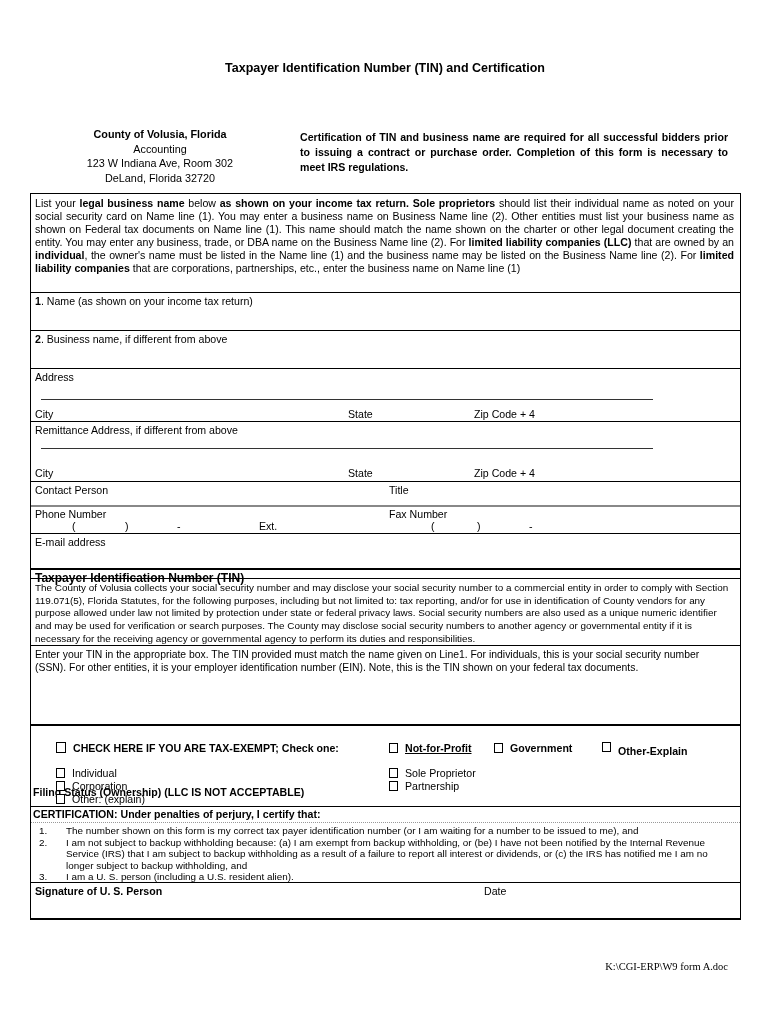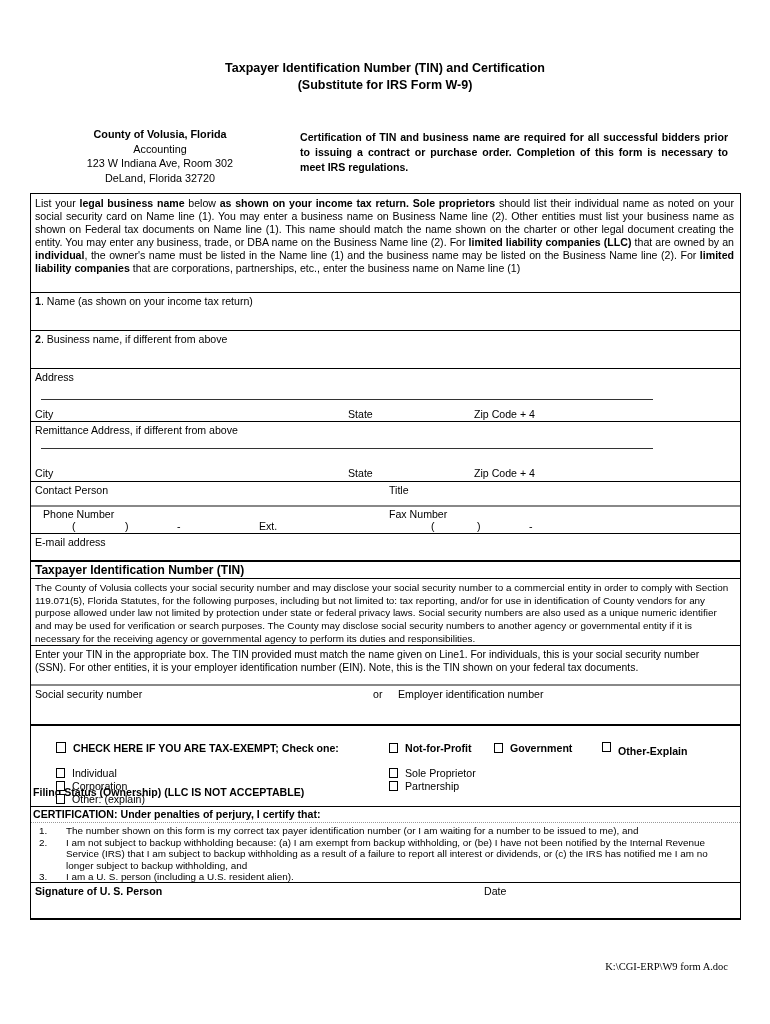--- a/index.html
+++ b/index.html
@@ -42,7 +42,6 @@
 
 <div class="abs title">
   <div>Taxpayer Identification Number (TIN) and Certification</div>
-  <div>(Substitute for IRS Form W-9)</div>
 </div>
 
 <div class="abs agency">

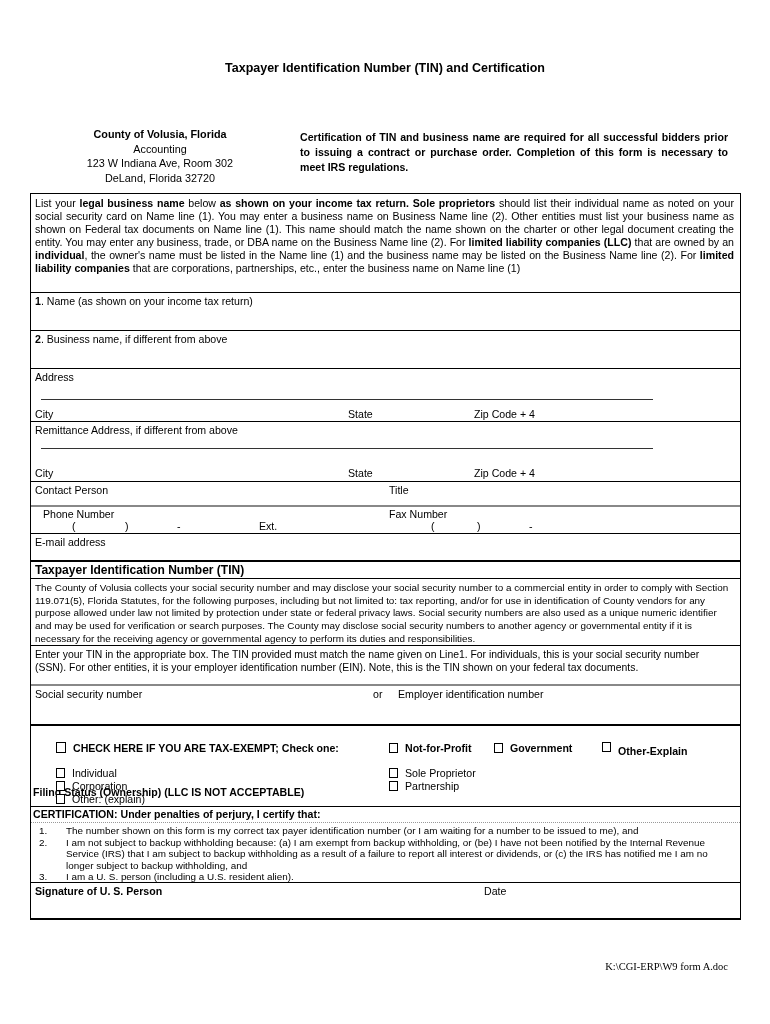--- a/index.html
+++ b/index.html
@@ -89,7 +89,7 @@
   </div>
 
   <div class="row gray2" style="top:311px;height:28px;">
-    <span class="lbl" style="left:12px;top:1px;">Phone Number</span>
+    <span class="lbl" style="left:4px;top:1px;">Phone Number</span>
     <span class="lbl" style="left:358px;top:1px;">Fax Number</span>
     <span class="lbl" style="left:41px;top:13px;">(</span>
     <span class="lbl" style="left:94px;top:13px;">)</span>

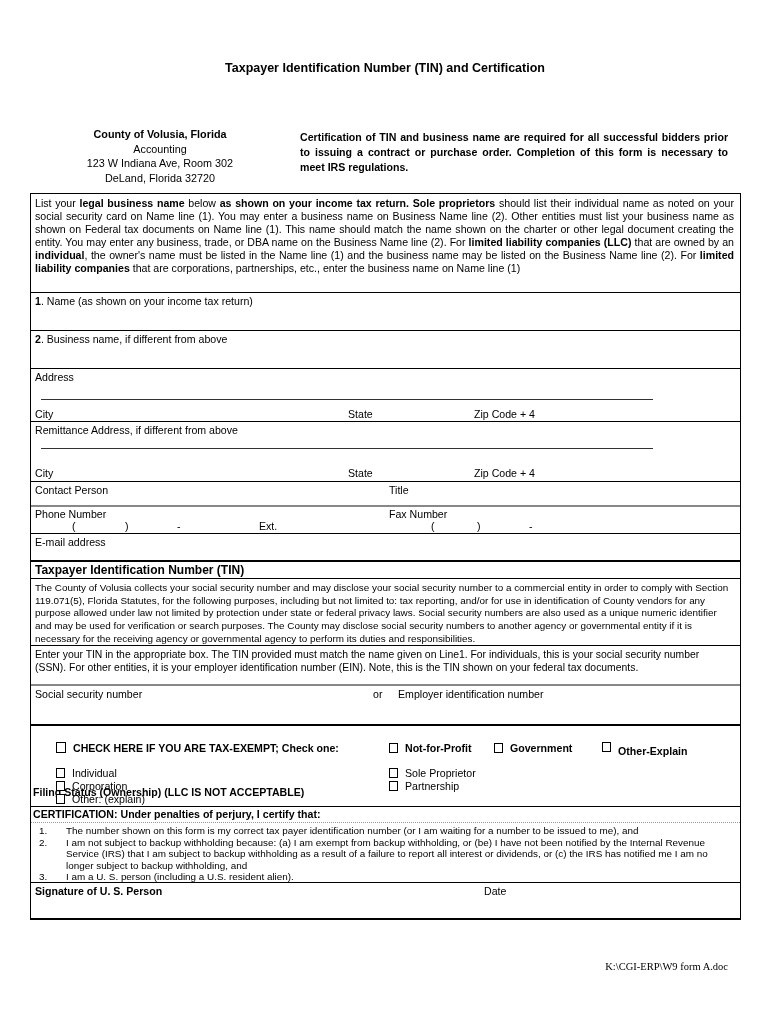--- a/index.html
+++ b/index.html
@@ -31,7 +31,7 @@
   .cb-lg{width:10px;height:11px;border-width:1.4px;}
   .chkline{position:absolute;white-space:nowrap;font-size:10.6px;}
   .chkline .cb{vertical-align:-1px;margin-right:7px;}
-  .sechead{font-weight:700;font-size:12px;padding:1px 0 0 4px;}
+  .sechead{font-weight:700;font-size:12px;padding:1px 0 0 4px;margin-top:8px;}
   .certhead{font-weight:700;font-size:10.6px;padding:1px 0 0 2px;}
   .certitem{position:relative;padding:0 6px 0 35px;font-size:9.9px;line-height:11.6px;}
   .certnum{position:absolute;left:8px;top:0;}

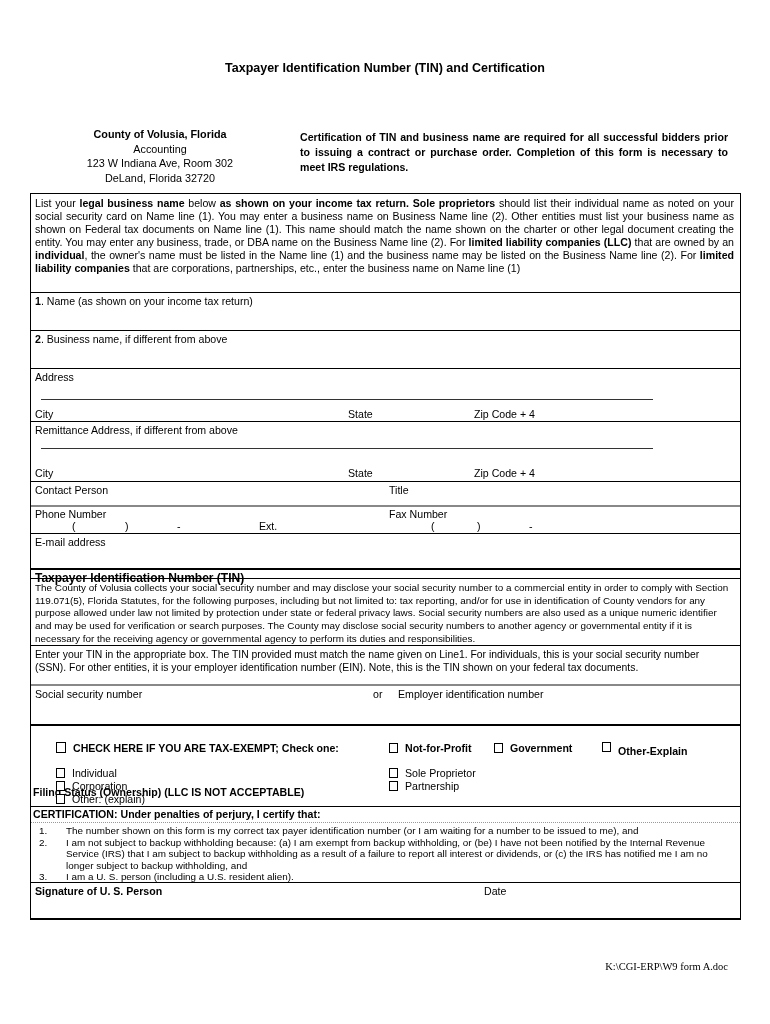--- a/index.html
+++ b/index.html
@@ -111,13 +111,6 @@
 
   <div class="row enter" style="top:451px;height:39px;">Enter your TIN in the appropriate box.  The TIN provided must match the name given on Line1.  For individuals, this is your social security number (SSN).  For other entities, it is your employer identification number (EIN).  Note, this is the TIN shown on your federal tax documents.</div>
 
-  <div class="row gray2" style="top:490px;height:40px;">
-    <span class="lbl" style="left:4px;top:2px;">Social security number</span>
-    <span class="lbl" style="left:342px;top:2px;">or</span>
-    <span class="lbl" style="left:367px;top:2px;">Employer identification number</span>
-    <div class="abs" style="left:4px;top:16px;width:300px;height:20px;"></div>
-    <div class="abs" style="left:367px;top:16px;width:300px;height:20px;"></div>
-  </div>
 
   <div class="row black2" style="top:530px;height:82px;">
     <div class="chkline b" style="left:25px;top:16px;"><span class="cb cb-lg"></span><span>CHECK HERE IF YOU ARE TAX-EXEMPT;  Check one:</span></div>

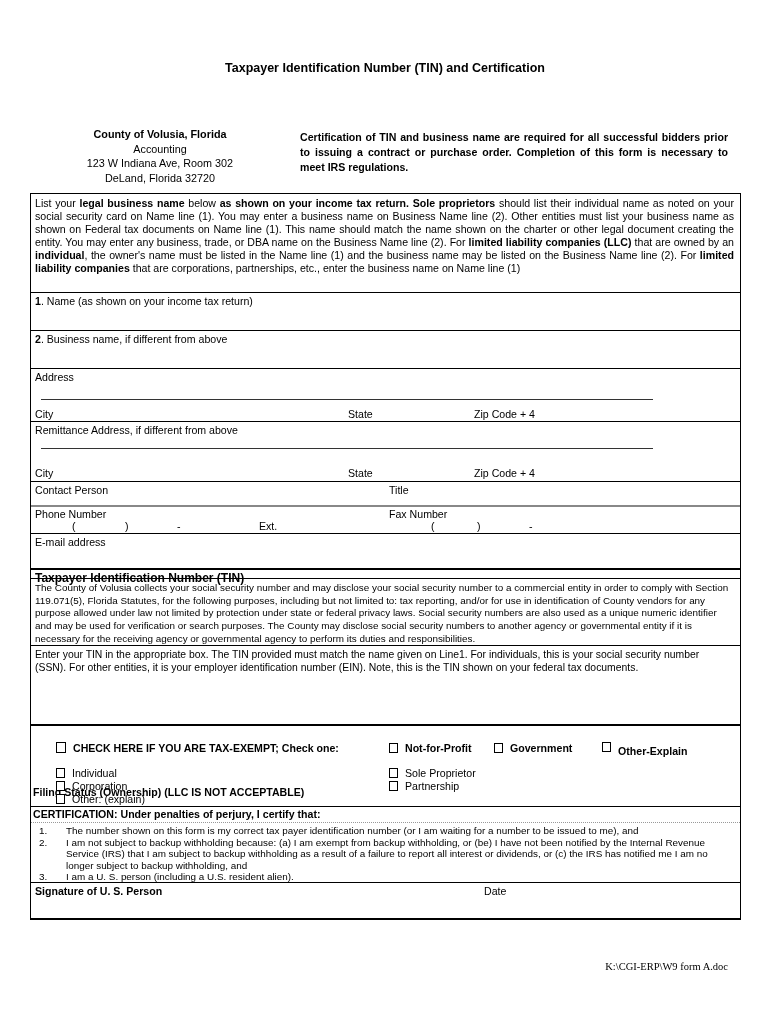--- a/index.html
+++ b/index.html
@@ -114,7 +114,7 @@
 
   <div class="row black2" style="top:530px;height:82px;">
     <div class="chkline b" style="left:25px;top:16px;"><span class="cb cb-lg"></span><span>CHECK HERE IF YOU ARE TAX-EXEMPT;  Check one:</span></div>
-    <div class="chkline b" style="left:358px;top:16px;"><span class="cb"></span><span>Not-for-Profit</span></div>
+    <div class="chkline b" style="left:358px;top:16px;text-decoration:underline;"><span class="cb"></span><span>Not-for-Profit</span></div>
     <div class="chkline b" style="left:463px;top:16px;"><span class="cb"></span><span>Government</span></div>
     <div class="chkline b" style="left:571px;top:16px;"><span class="cb" style="vertical-align:3px;"></span><span>Other-Explain</span></div>
     <div class="chkline b" style="left:2px;top:28px;margin-top:32px;">Filing Status (Ownership)  (LLC IS NOT ACCEPTABLE)</div>

